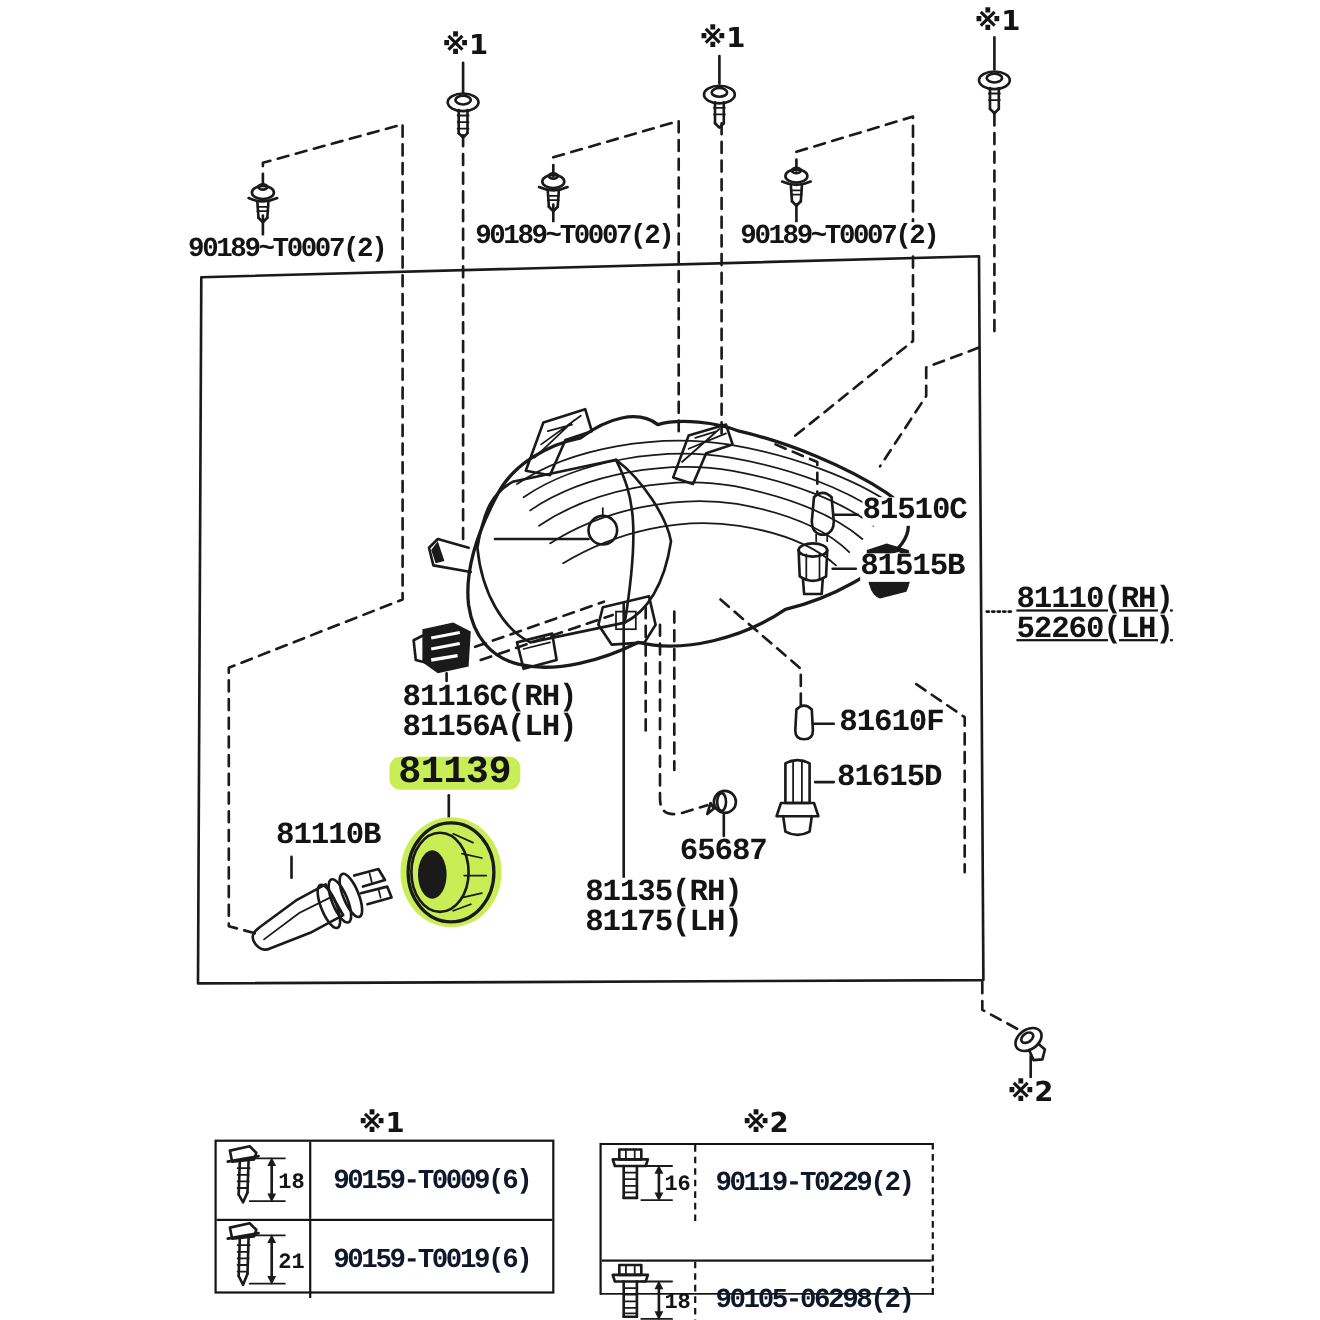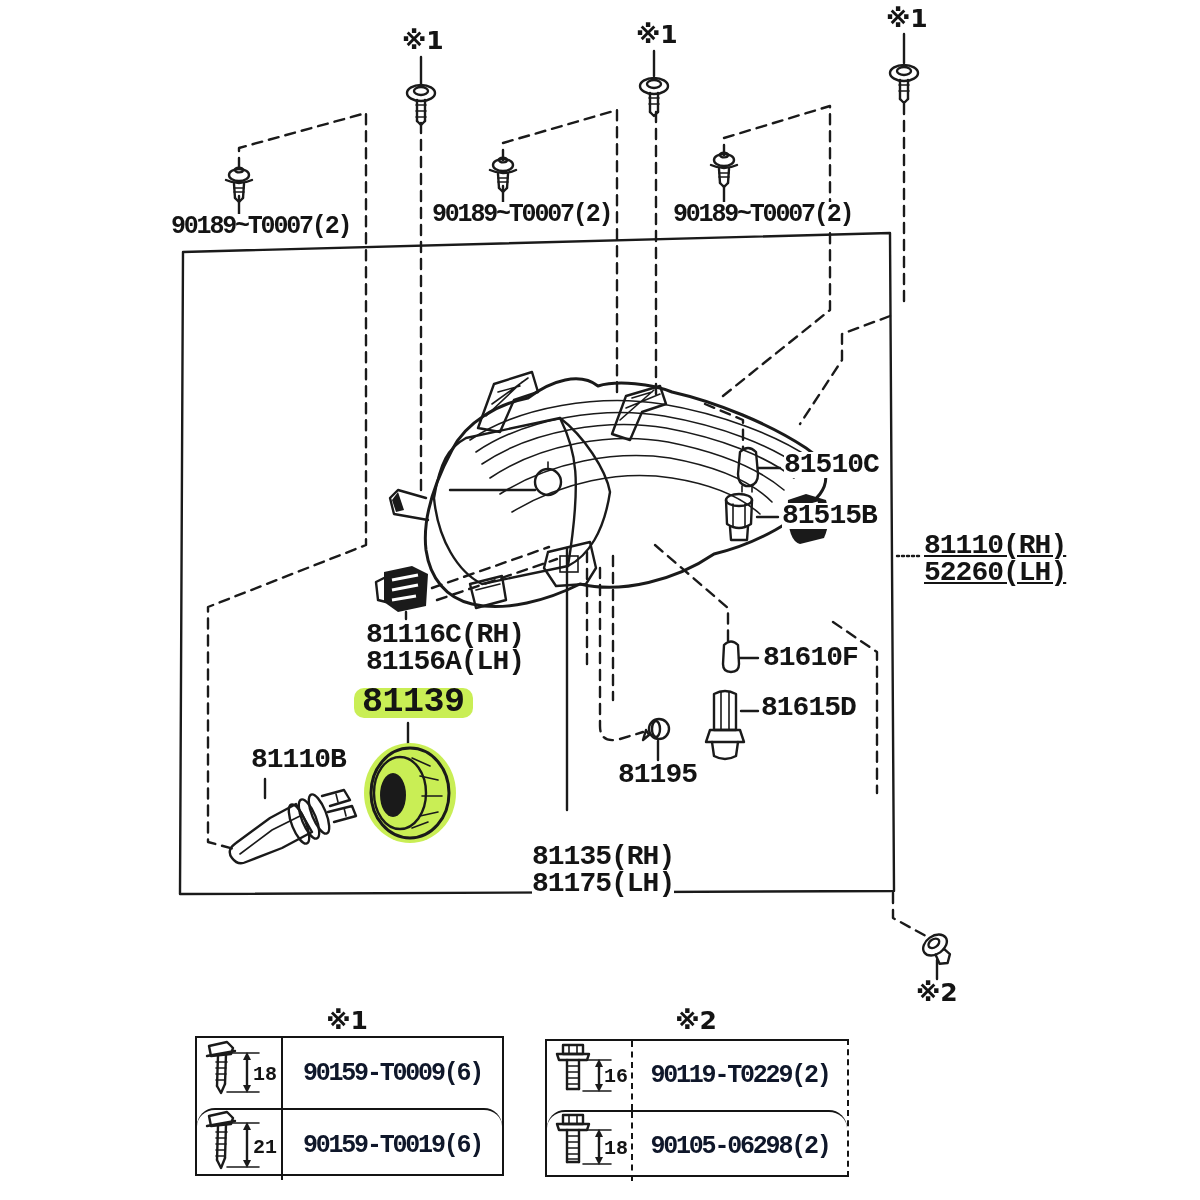--- a/index.html
+++ b/index.html
@@ -262,7 +262,7 @@
 
   <div class="lbl" style="left:251px;top:747px;">81110B</div>
 
-  <div class="lbl" style="left:618px;top:762px;">81195</div>
+  <div class="lbl" style="left:618px;top:762px;">65687</div>
 
   <div class="lbl two" style="left:532px;top:843px;">
     <div>81135(RH)</div>

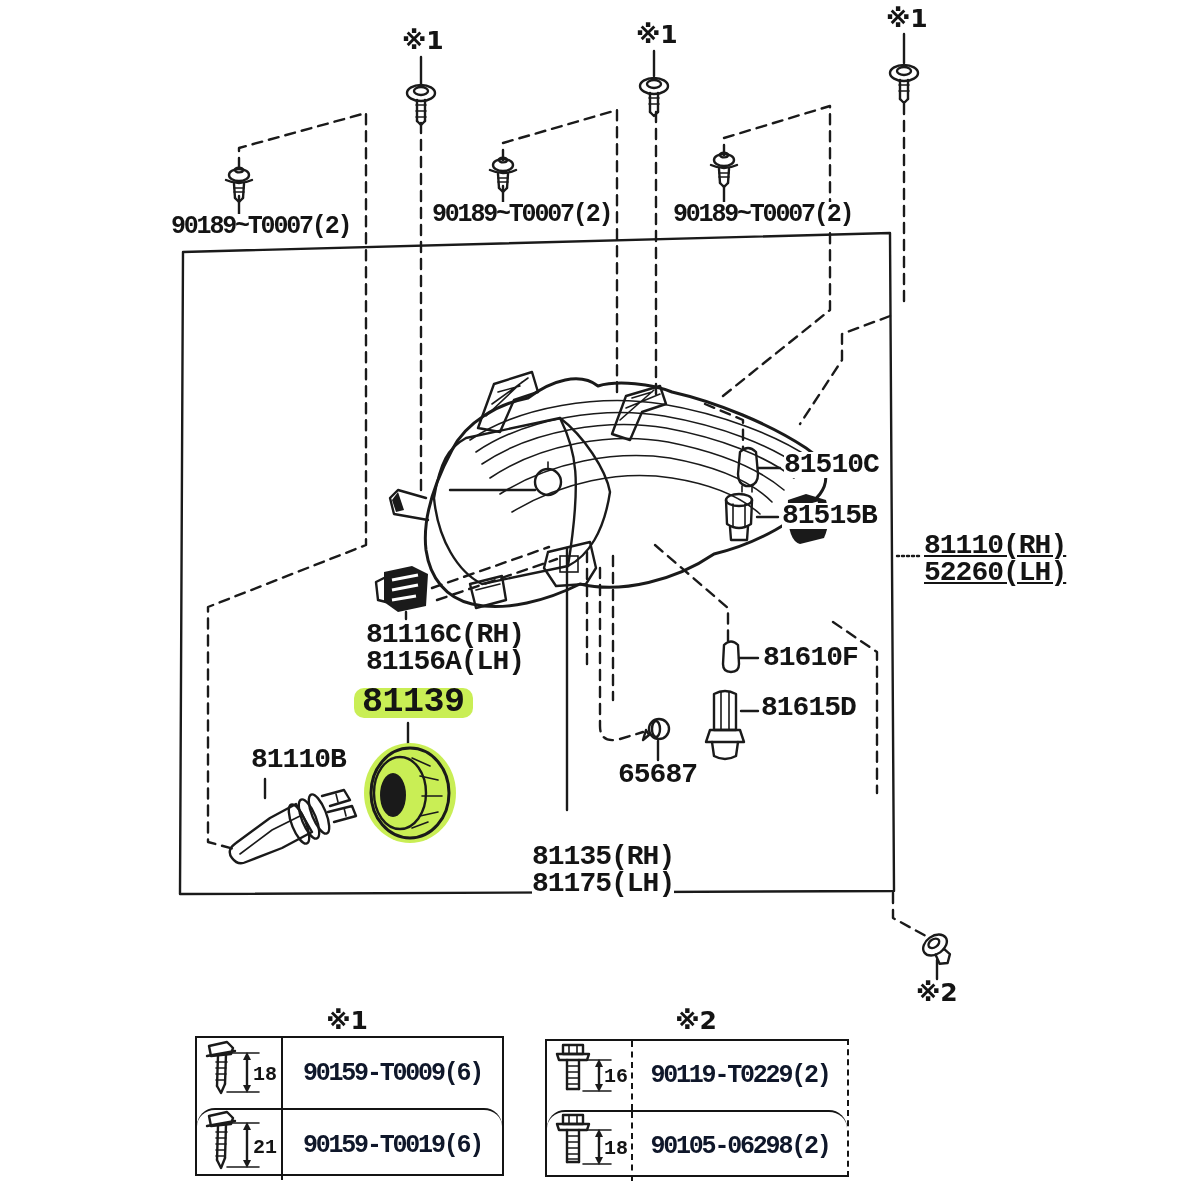--- a/index.html
+++ b/index.html
@@ -264,7 +264,7 @@
 
   <div class="lbl" style="left:618px;top:762px;">65687</div>
 
-  <div class="lbl two" style="left:532px;top:843px;">
+  <div class="lbl two" style="left:532px;top:798px;">
     <div>81135(RH)</div>
     <div>81175(LH)</div>
   </div>

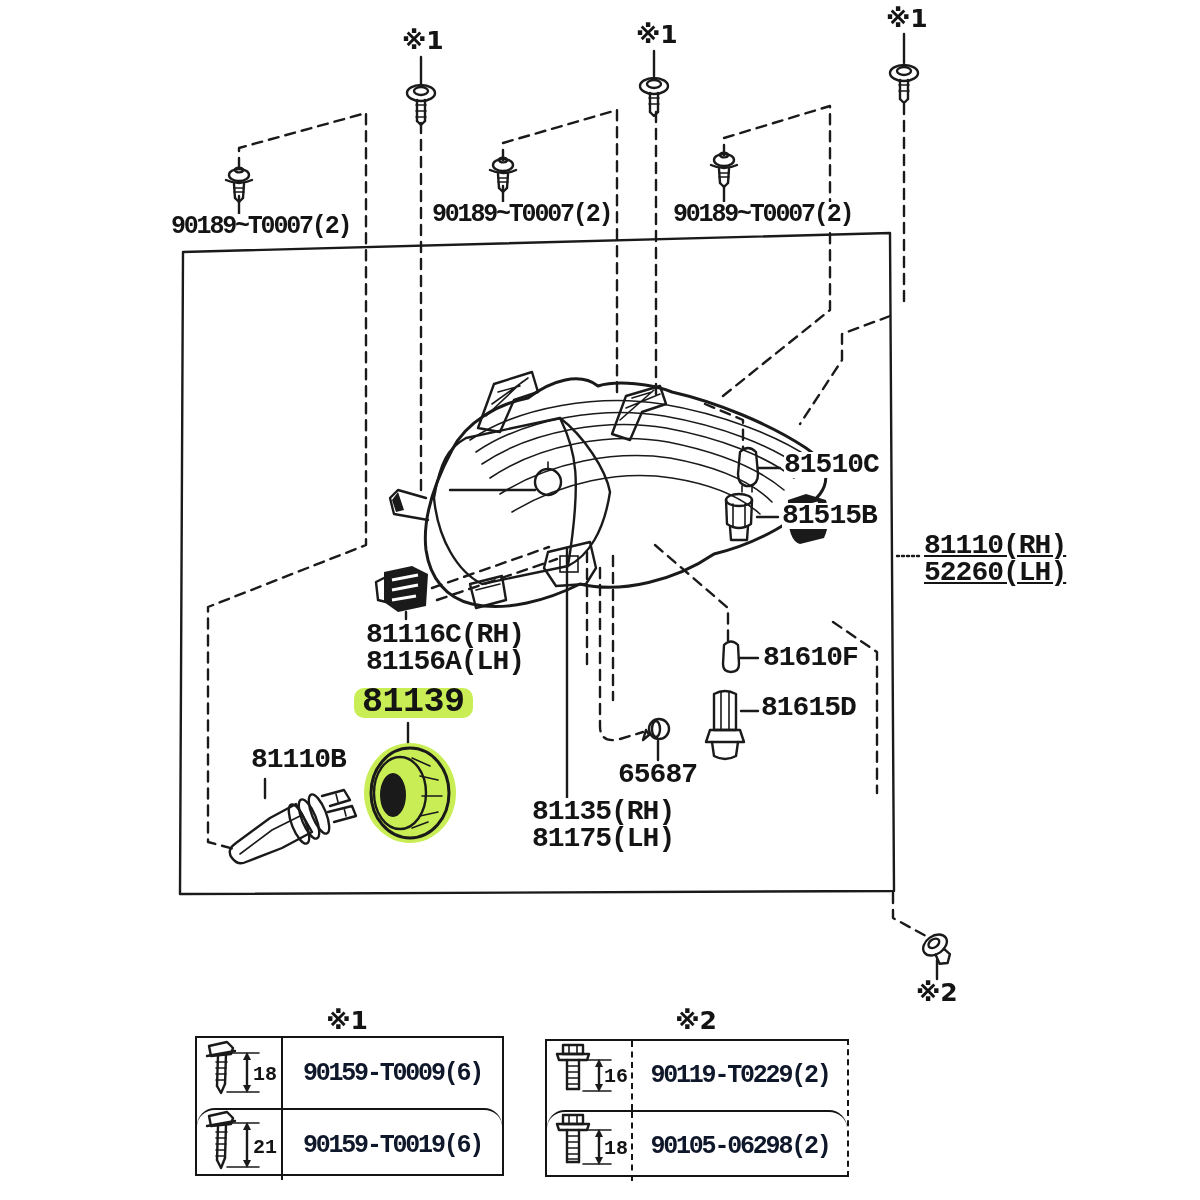--- a/index.html
+++ b/index.html
@@ -17,7 +17,7 @@
   .ctr{transform:translateX(-50%);}
   
   .ptable{position:absolute;border:2.5px solid #141414;display:grid;grid-template-rows:1fr 1fr;background:#fff;}
-  .prow{display:grid;grid-template-columns:86px 1fr;border-radius:18px;}
+  .prow{display:grid;grid-template-columns:86px 1fr;}
   .prow + .prow{border-top:2.5px solid #141414;}
   .icell{border-right:2.5px solid #141414;position:relative;}
   .icell.dashed{border-right:2.5px dashed #141414;}

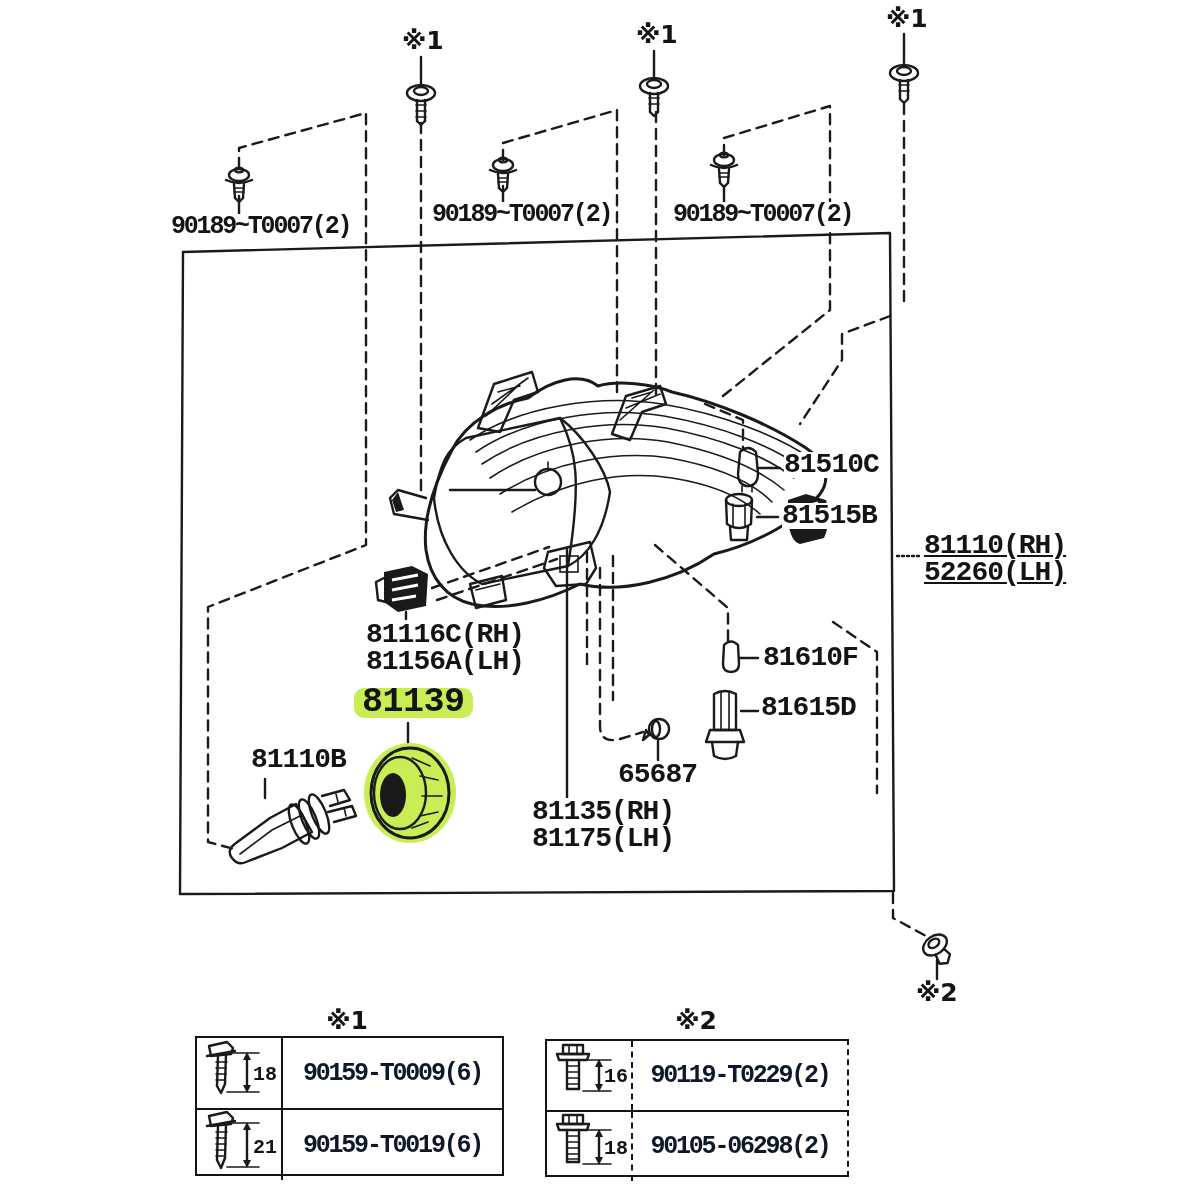--- a/index.html
+++ b/index.html
@@ -315,7 +315,7 @@
   </div>
 
   <div class="ref ctr" style="left:696px;top:1006px;">※2</div>
-  <div class="ptable t2" style="left:545px;top:1039px;width:300px;height:134px;">
+  <div class="ptable t2" style="left:545px;top:1039px;width:300px;height:134px;gap:35px;">
     <div class="prow">
       <div class="icell dashed">
         <svg width="84" height="64" viewBox="0 0 84 64">

